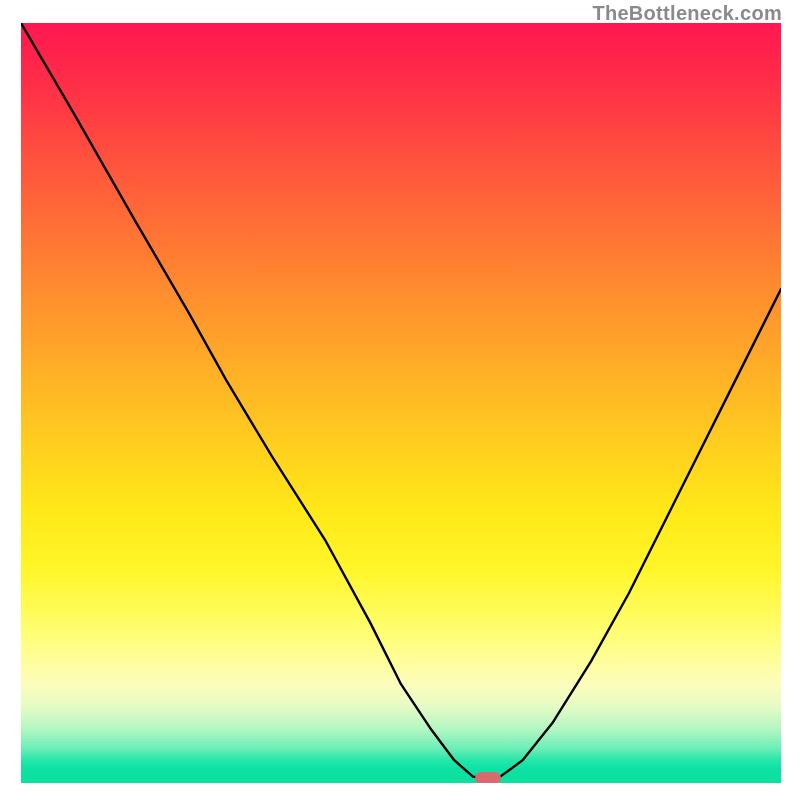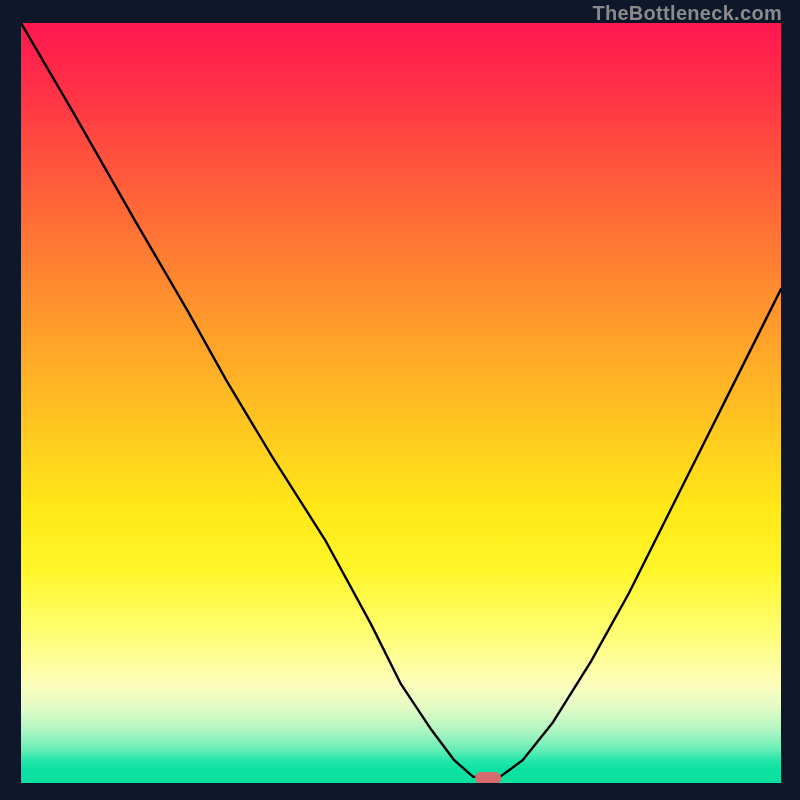--- a/index.html
+++ b/index.html
@@ -16,7 +16,7 @@
     top: 0;
     width: 800px;
     height: 800px;
-    background: #0f172a;
+    background: #ffffff;
   }
   .plot-area {
     position: absolute;

